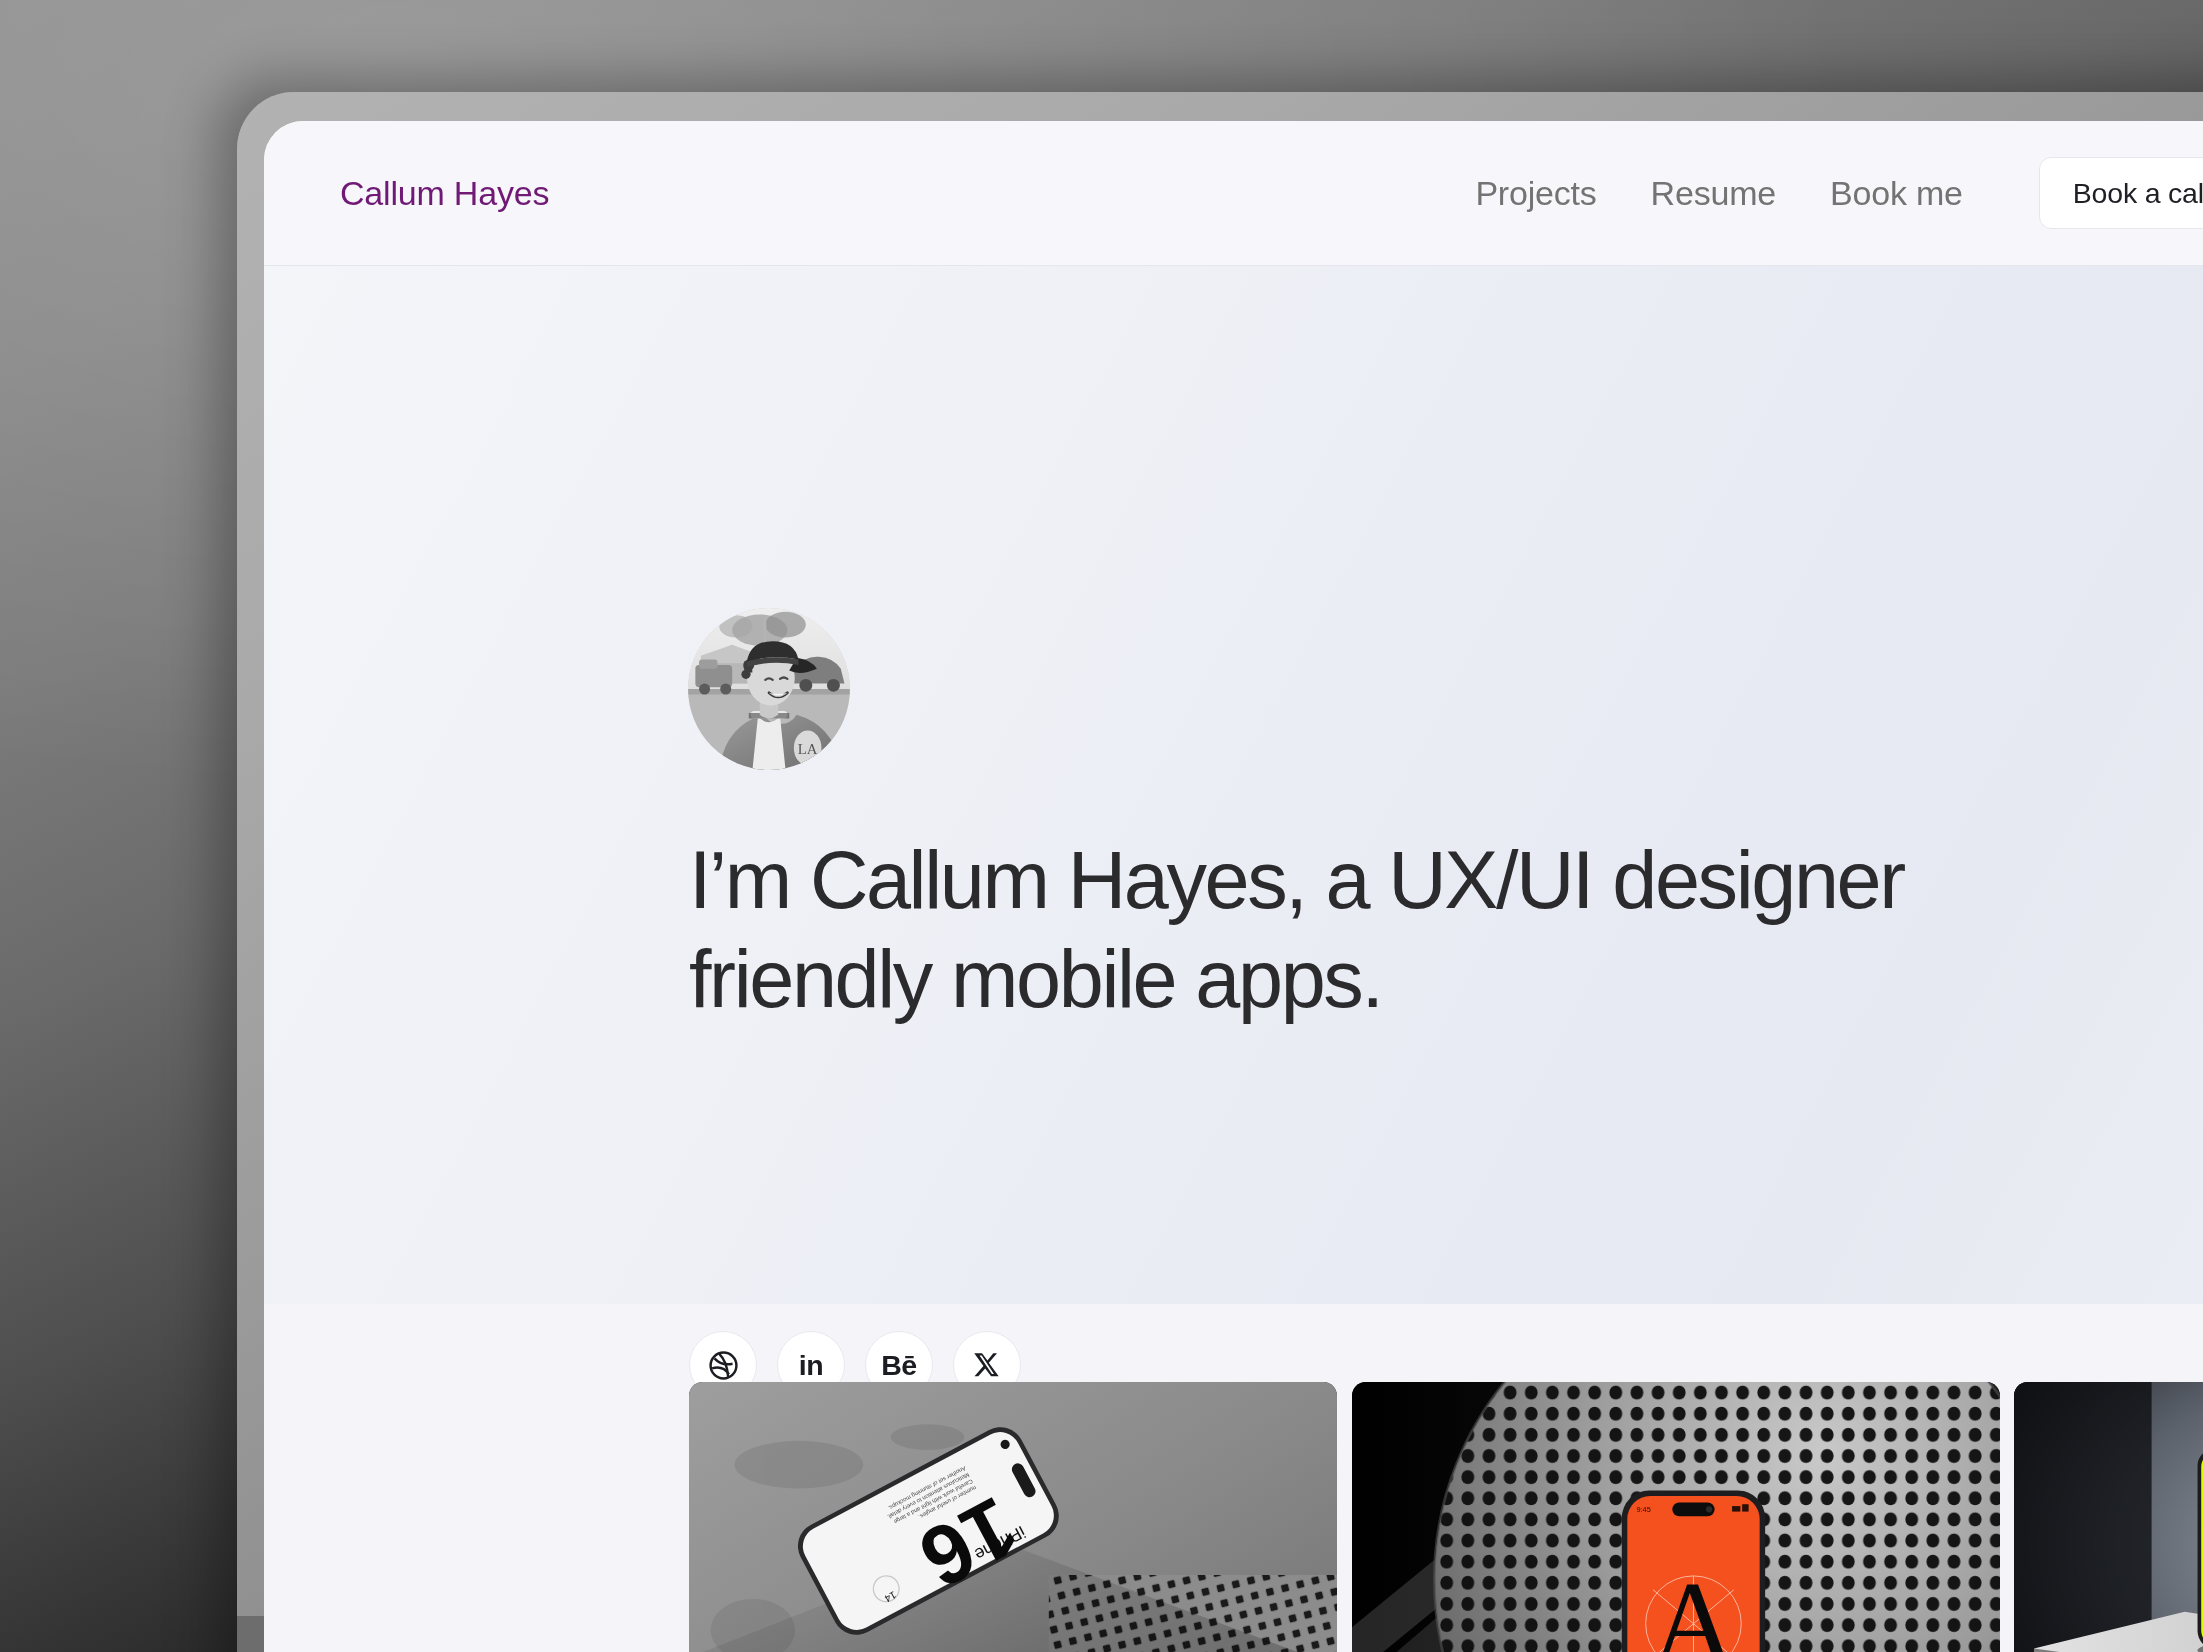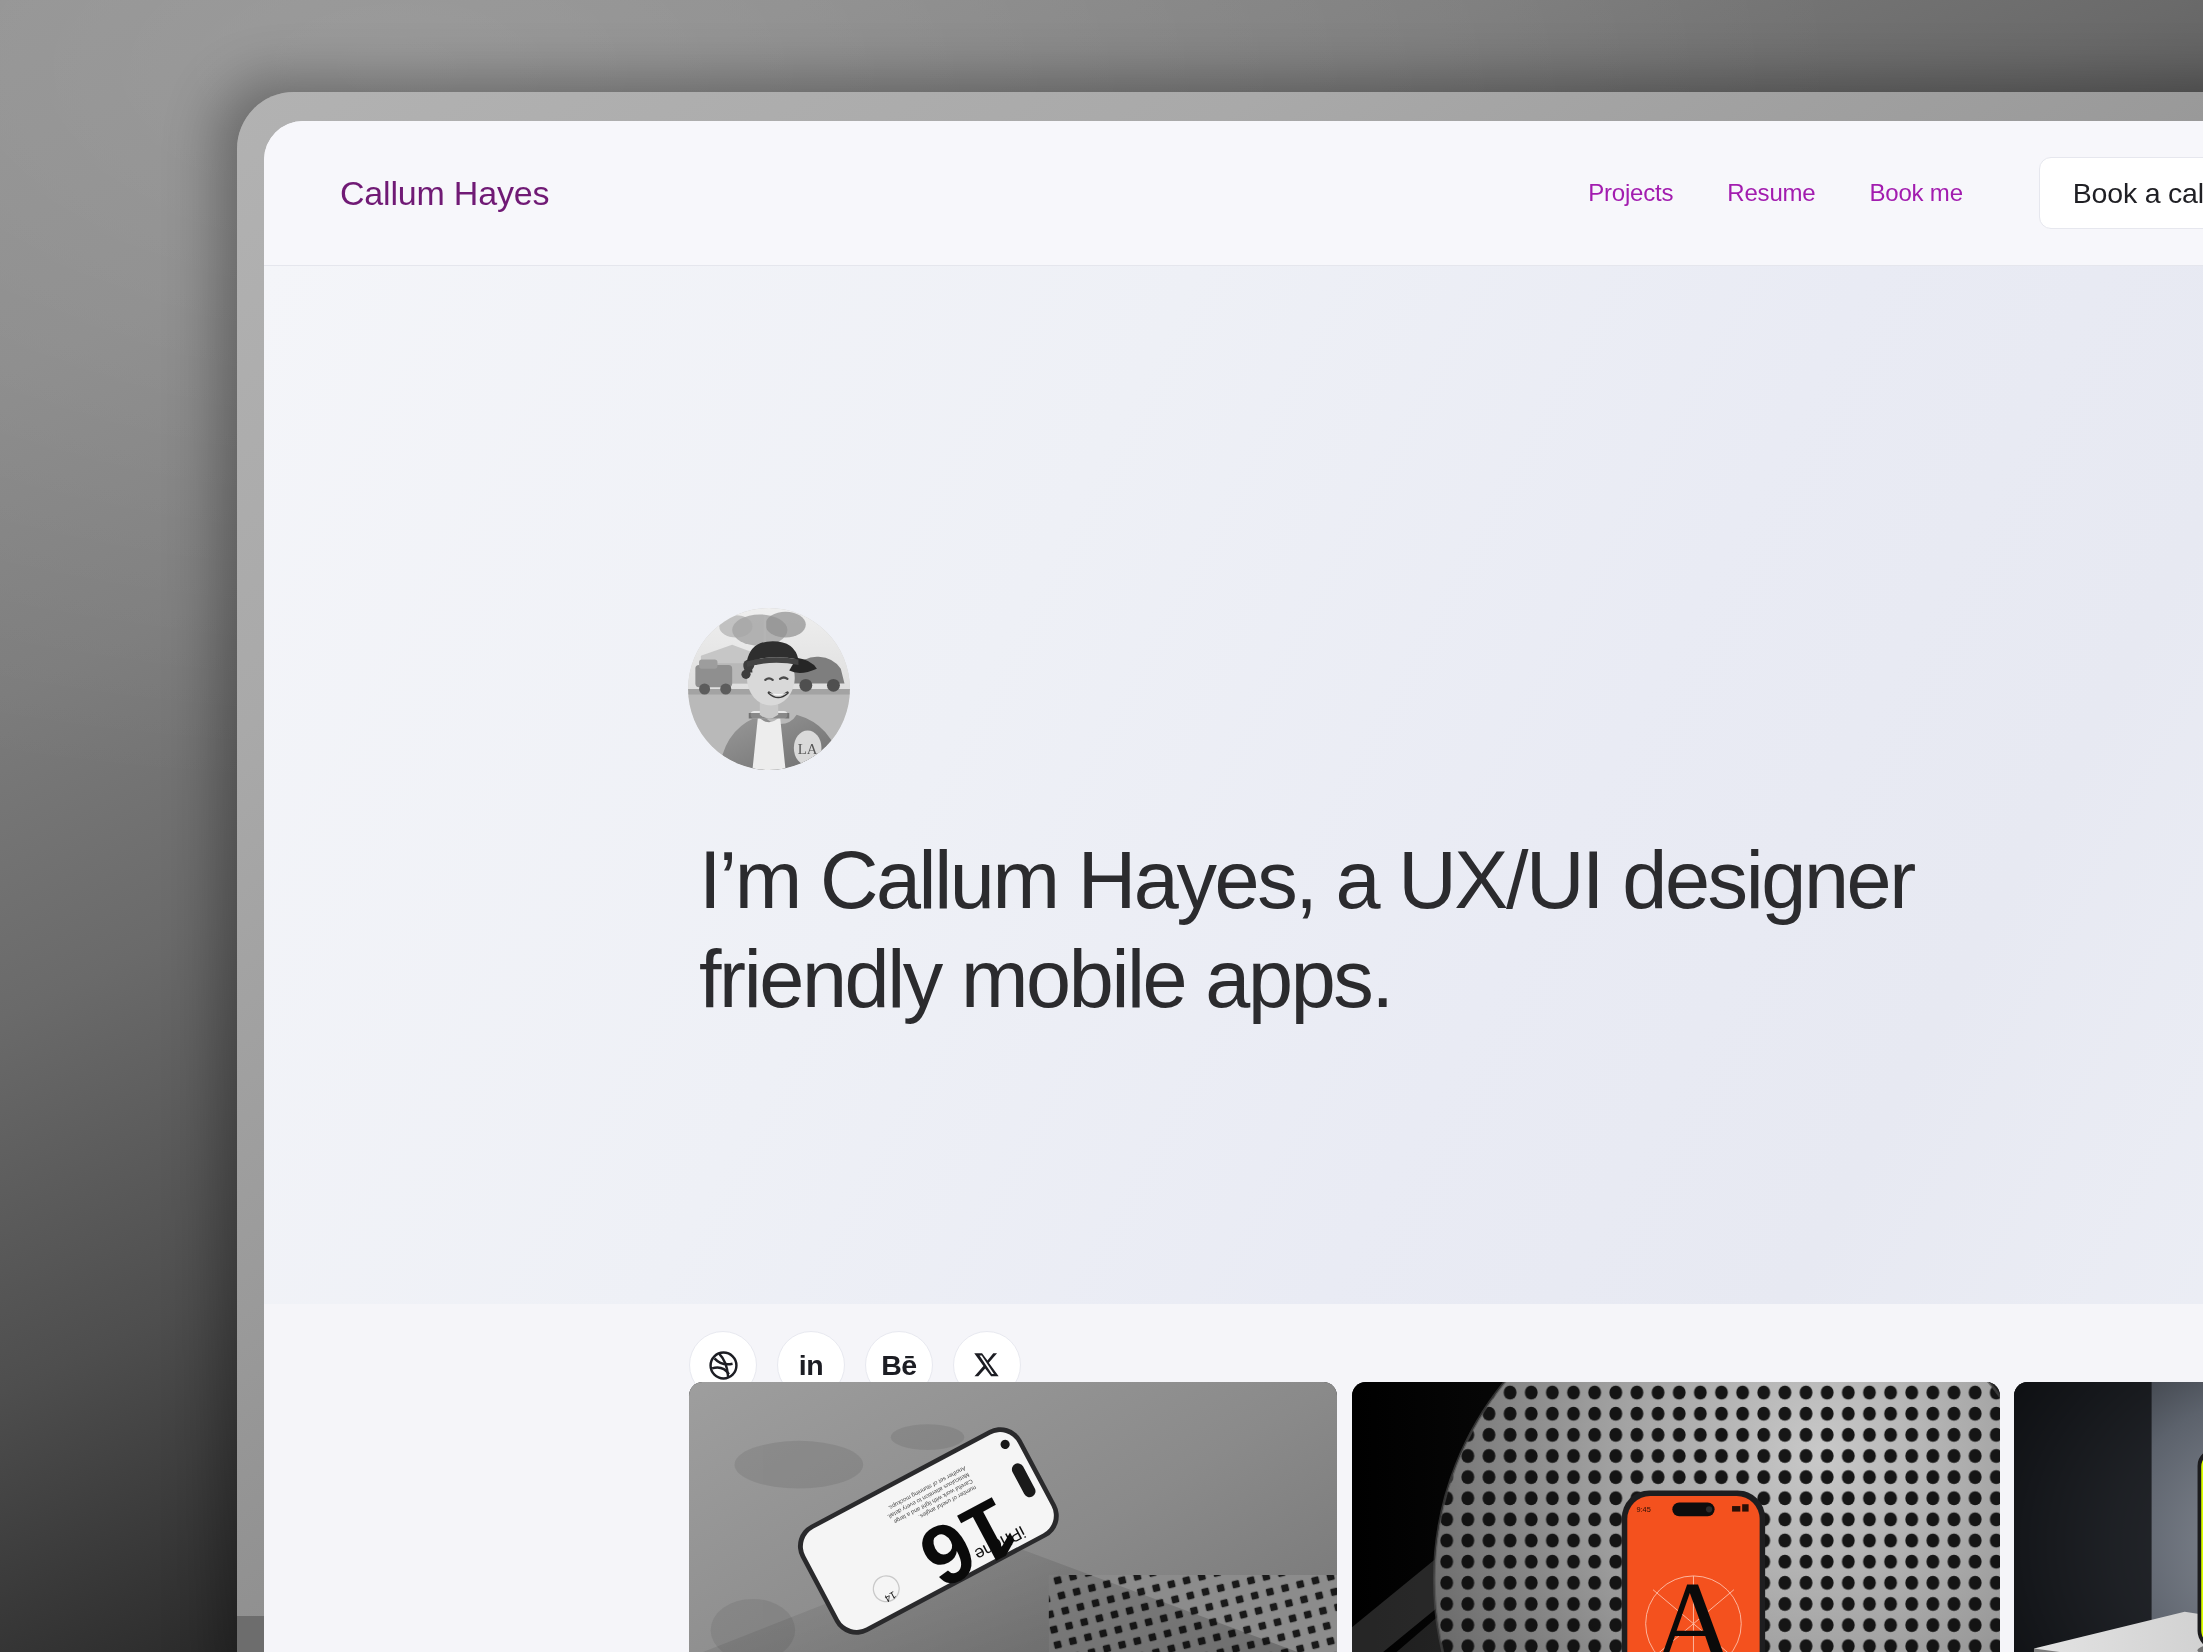--- a/index.html
+++ b/index.html
@@ -62,7 +62,7 @@
     margin-left:auto; display:flex; align-items:center; gap:0;
   }
   .nav-link{
-    font-size:24px; color:#a21caf; letter-spacing:-0.2px;
+    font-size:34px; color:#737373; letter-spacing:-0.2px;
     padding:0 27px; white-space:nowrap; cursor:pointer;
   }
   #book-call{

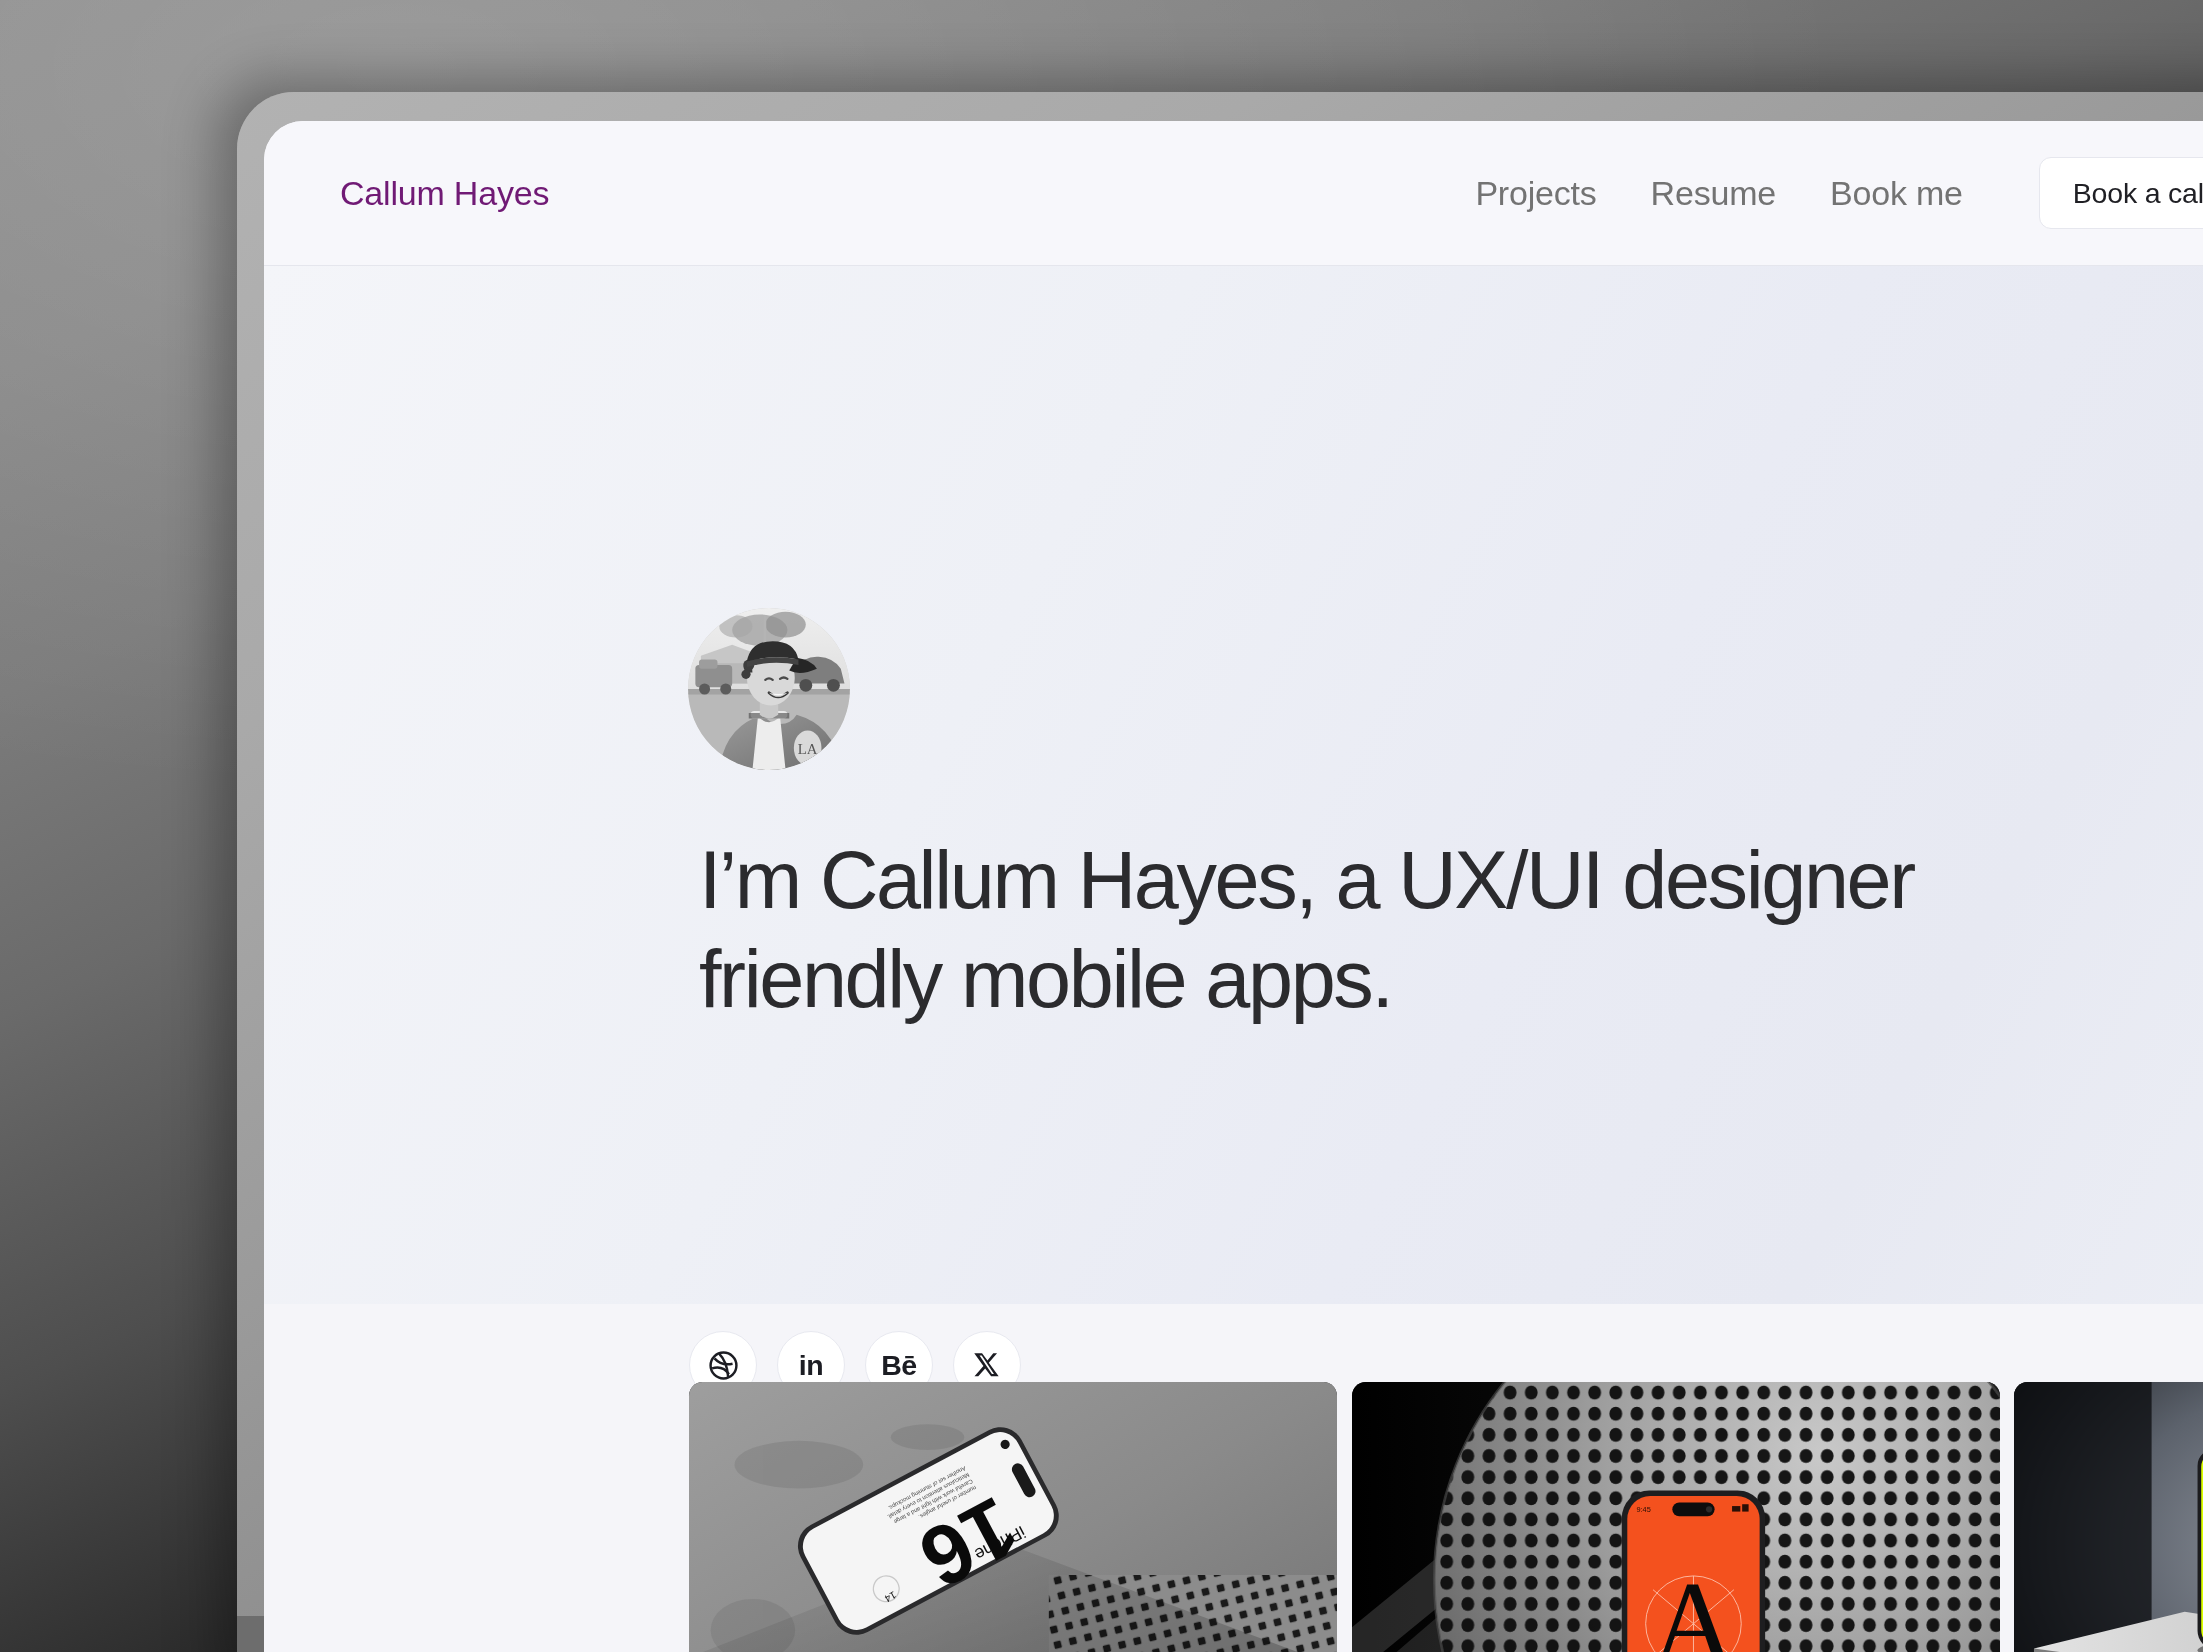--- a/index.html
+++ b/index.html
@@ -98,7 +98,7 @@
     color:#2b2b2e; letter-spacing:-2.4px;
     font-weight:400;
   }
-  #headline .ln{ display:block; white-space:nowrap;margin-left:10px; }
+  #headline .ln{ display:block; white-space:nowrap; }
 
   #socials{
     position:absolute; left:425px; top:1065px;

